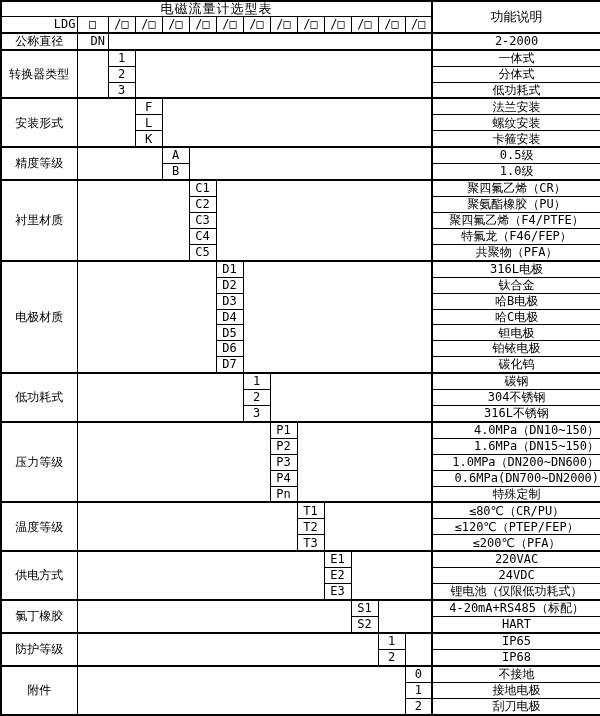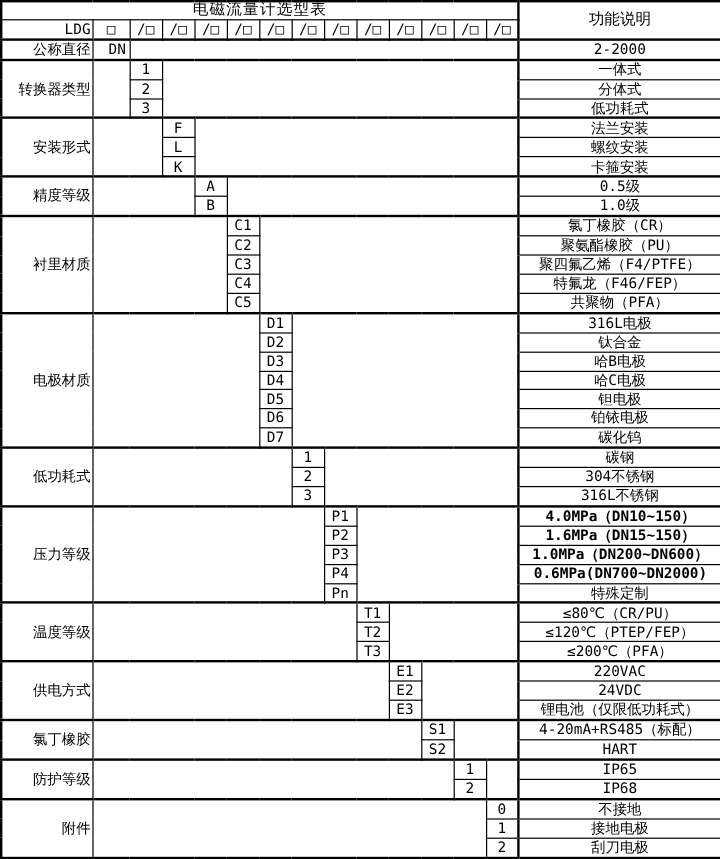--- a/index.html
+++ b/index.html
@@ -26,7 +26,7 @@
   td.fn-header{font-size:13px;}
   td.sec-top{border-top:2px solid #000000;}
   td.desc-col{border-left:2px solid #000000;}
-  td.label-cell{font-size:12px;text-align:right;}
+  td.label-cell{font-size:12px;}
   td.prefix-cell{text-align:right;padding-left:6px;}
   td.dn-cell{text-align:left;padding-left:13px;}
   td.desc-left{text-align:center;padding-left:2px;font-weight:bold;}

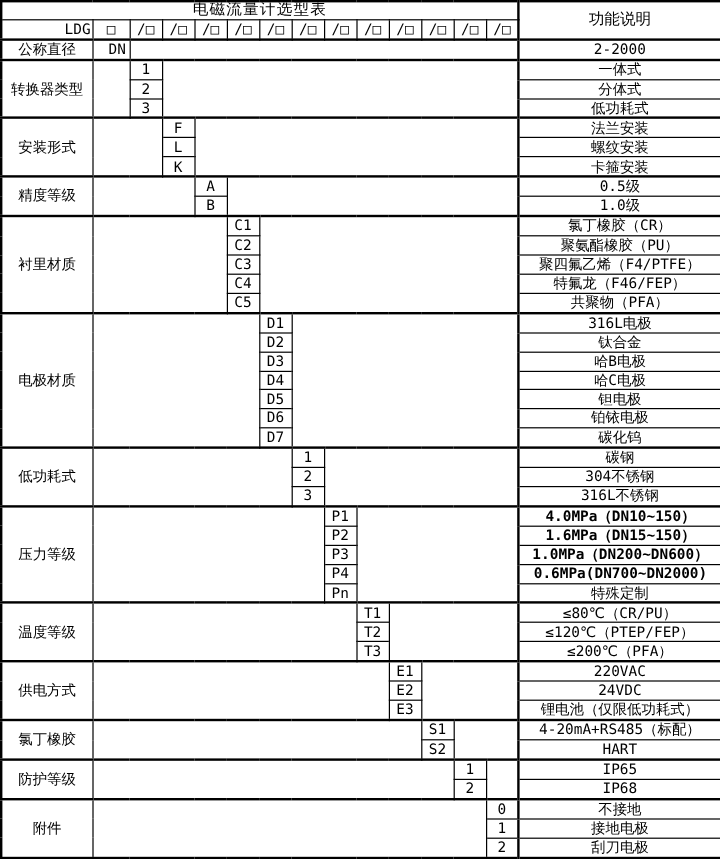--- a/index.html
+++ b/index.html
@@ -128,7 +128,7 @@
           <td class="empty-cell sec-top" colspan="4" rowspan="5"></td>
           <td class="code-cell sec-top">C1</td>
           <td class="empty-cell sec-top" colspan="8" rowspan="5"></td>
-          <td class="desc-col sec-top">氯丁橡胶（CR）</td>
+          <td class="desc-col sec-top">聚四氟乙烯（CR）</td>
         </tr>
         <tr>
           <td class="code-cell">C2</td>

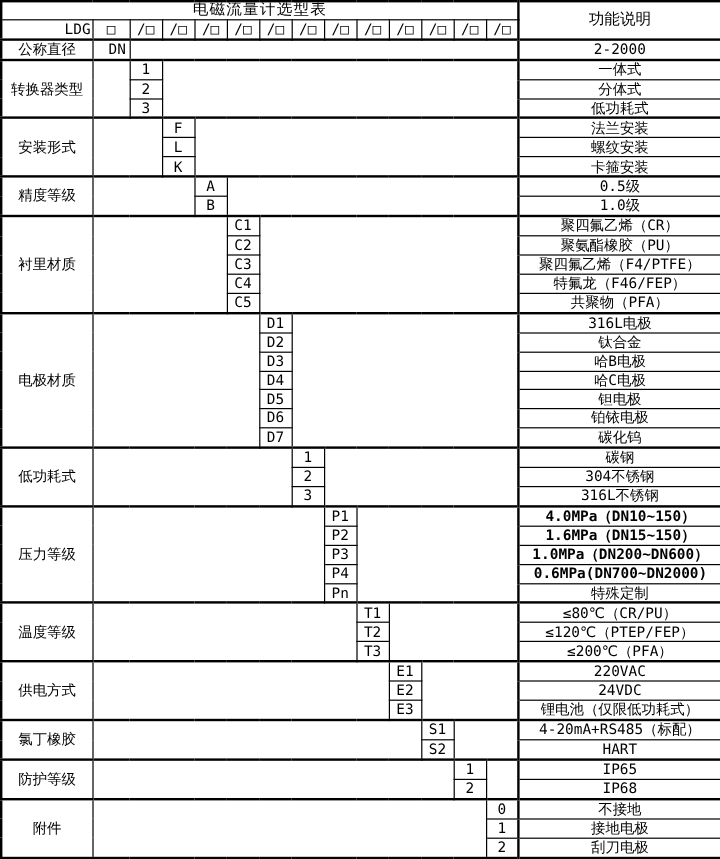--- a/index.html
+++ b/index.html
@@ -29,7 +29,7 @@
   td.label-cell{font-size:12px;}
   td.prefix-cell{text-align:right;padding-left:6px;}
   td.dn-cell{text-align:left;padding-left:13px;}
-  td.desc-left{text-align:center;padding-left:2px;font-weight:bold;}
+  td.desc-left{text-align:right;padding-left:2px;}
   td.box-cell{font-size:12px;}
   tr.title-row{height:15px;}
 </style>

